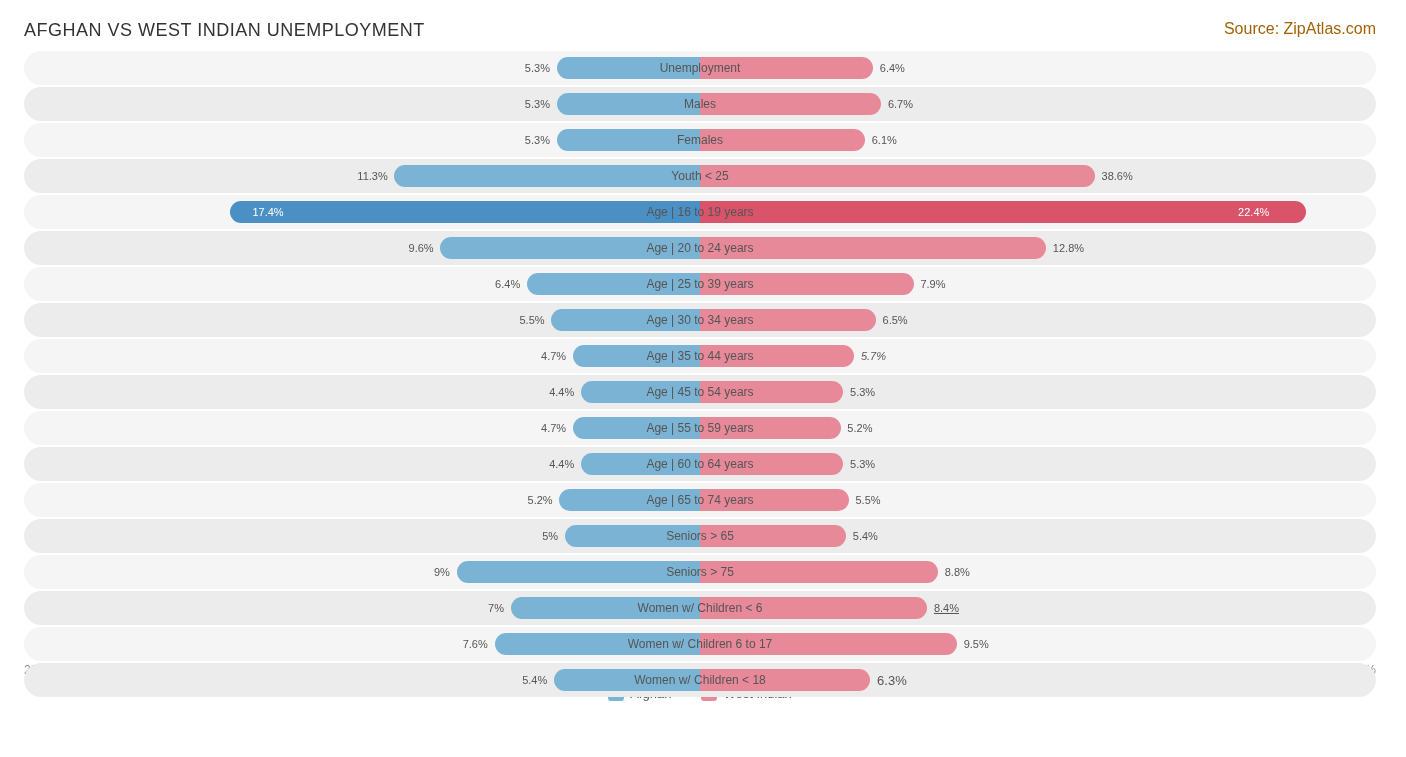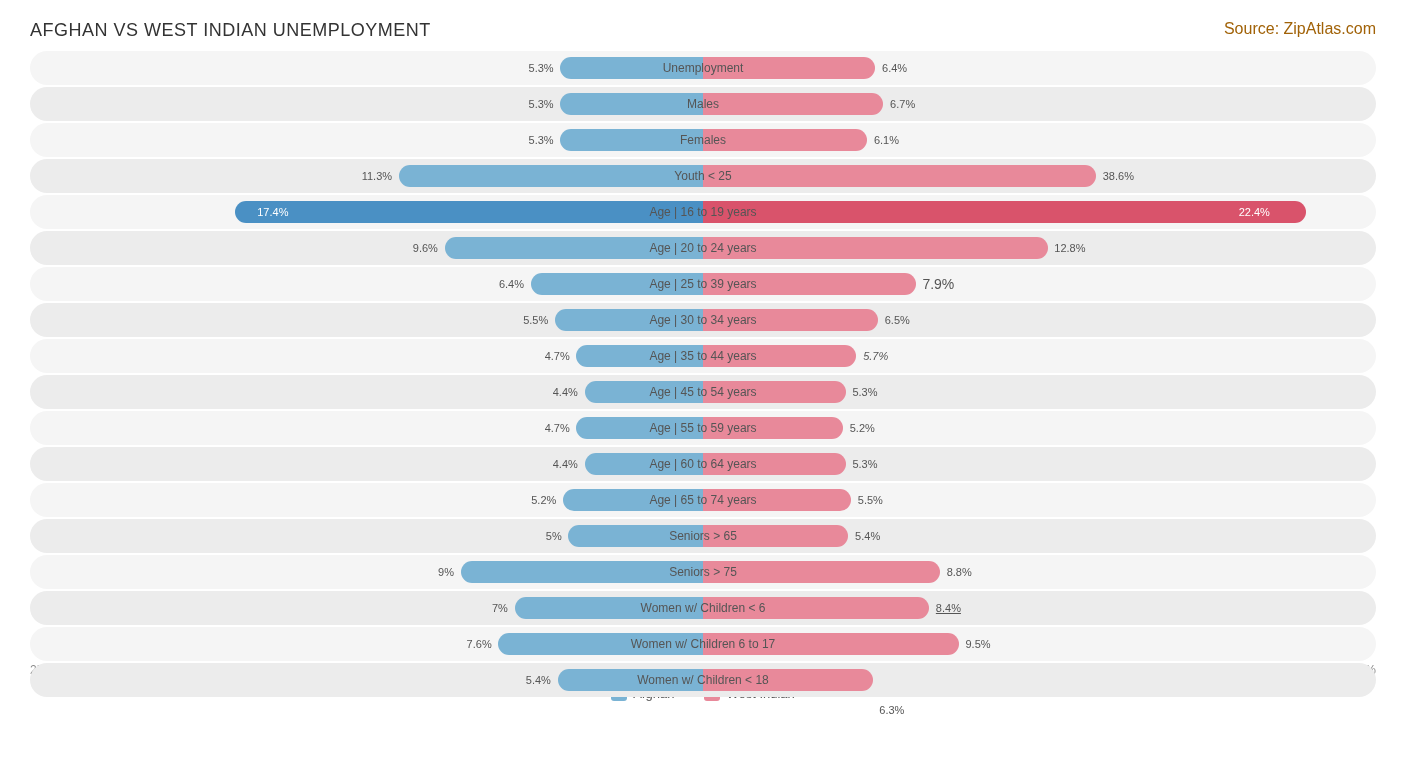--- a/index.html
+++ b/index.html
@@ -14,7 +14,7 @@
       width: 1406px;
       height: 757px;
       background: #fff;
-      padding: 20px 30px 50px 30px;
+      padding: 20px 30px 50px 24px;
       position: relative;
     }
     .chart-title {

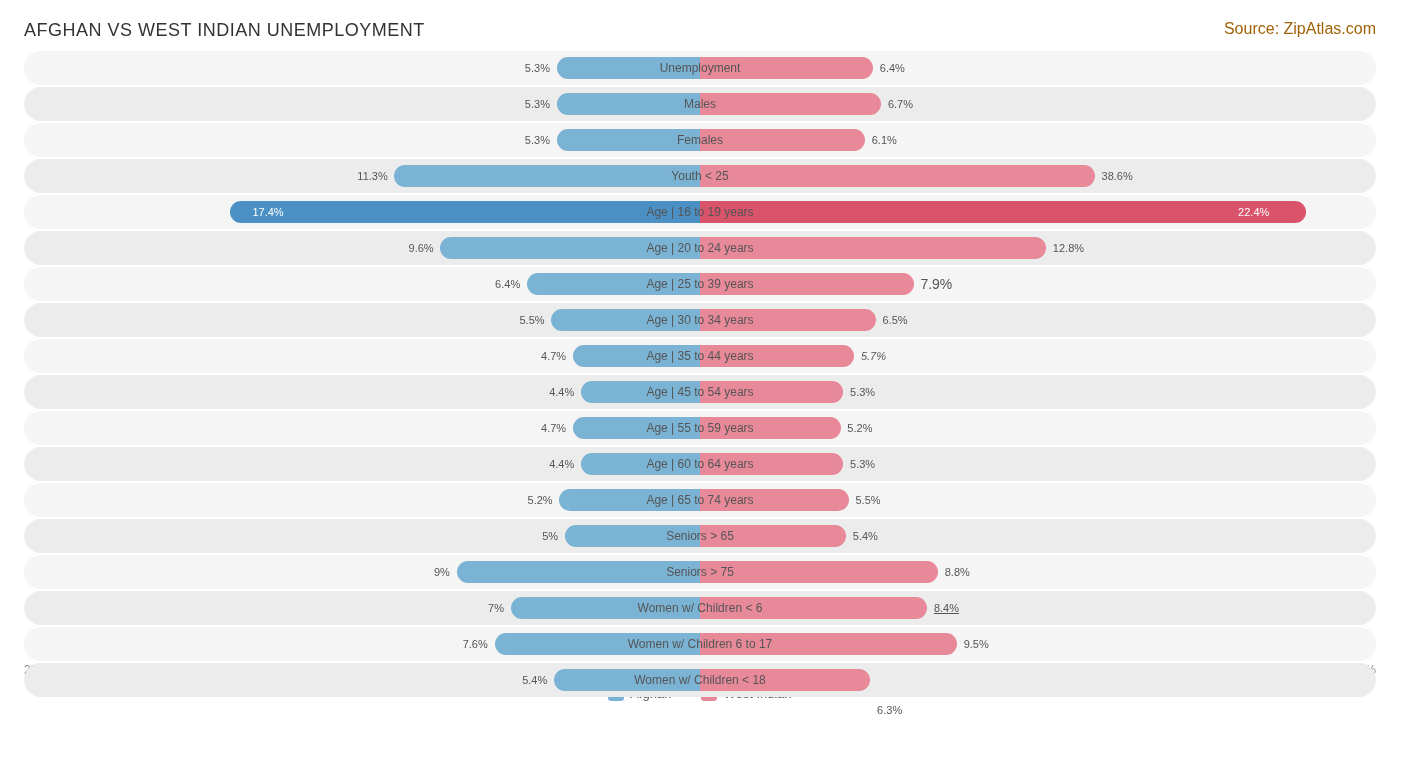--- a/index.html
+++ b/index.html
@@ -160,7 +160,7 @@
         <div class="bar-right" style="width: 15.8%;"></div>
         <span class="label-center">Age | 25 to 39 years</span>
         <span style="position: absolute; right: 63.3%; top: 50%; transform: translateY(-50%); font-size: 11px; color: rgb(85, 85, 85); white-space: nowrap;">6.4%</span>
-        <span style="position: absolute; left: 66.3%; top: 50%; transform: translateY(-50%); font-size: 14px; color: rgb(85, 85, 85); white-space: nowrap;">7.9%</span>
+        <span style="position: absolute; left: 66.3%; top: 50%; transform: translateY(-50%); font-size: 11px; color: rgb(85, 85, 85); white-space: nowrap;">7.9%</span>
       </div>
       <div class="row">
         <div class="bar-left" style="width: 11%;"></div>

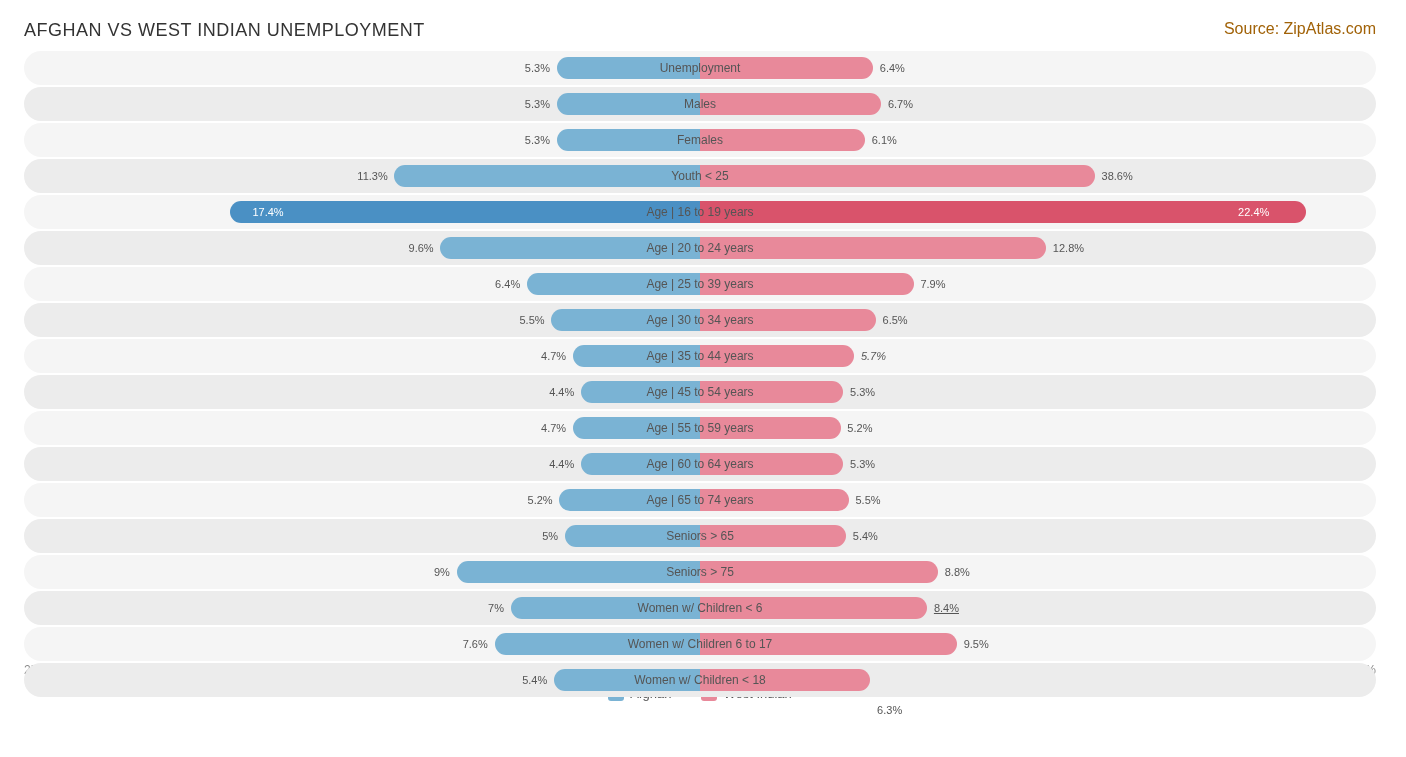--- a/index.html
+++ b/index.html
@@ -237,7 +237,7 @@
         <div class="bar-right" style="width: 12.6%;"></div>
         <span class="label-center">Women w/ Children &lt; 18</span>
         <span style="position: absolute; right: 61.3%; top: 50%; transform: translateY(-50%); font-size: 11px; color: rgb(85, 85, 85); white-space: nowrap;">5.4%</span>
-        <span style="position: absolute; left: 63.1%; top: 50%; transform: translateY(-50%); font-size: 11px; color: rgb(85, 85, 85); white-space: nowrap; margin-top: 30px;">6.3%</span>
+        <span style="position: absolute; left: 63.1%; top: 50%; transform: translateY(-50%); font-size: 13px; color: rgb(85, 85, 85); white-space: nowrap;">6.3%</span>
       </div>
     </div>
 

